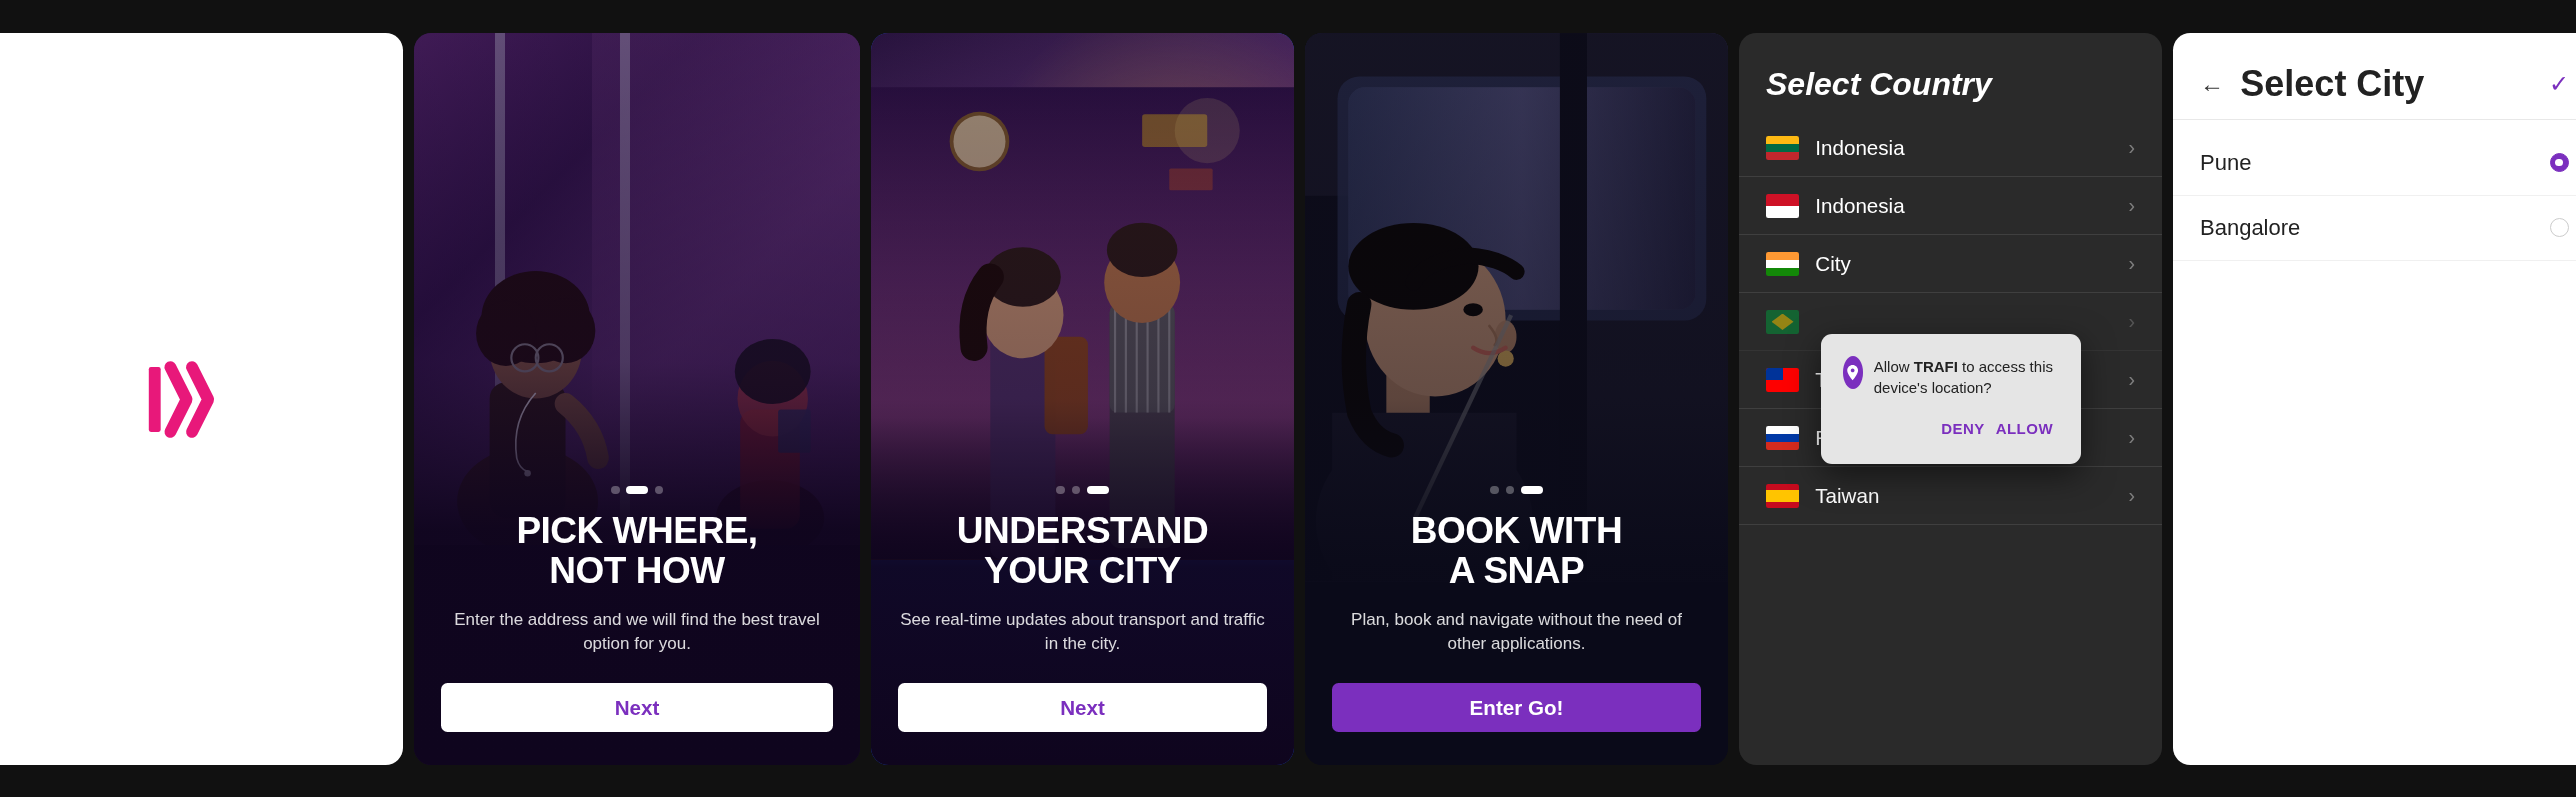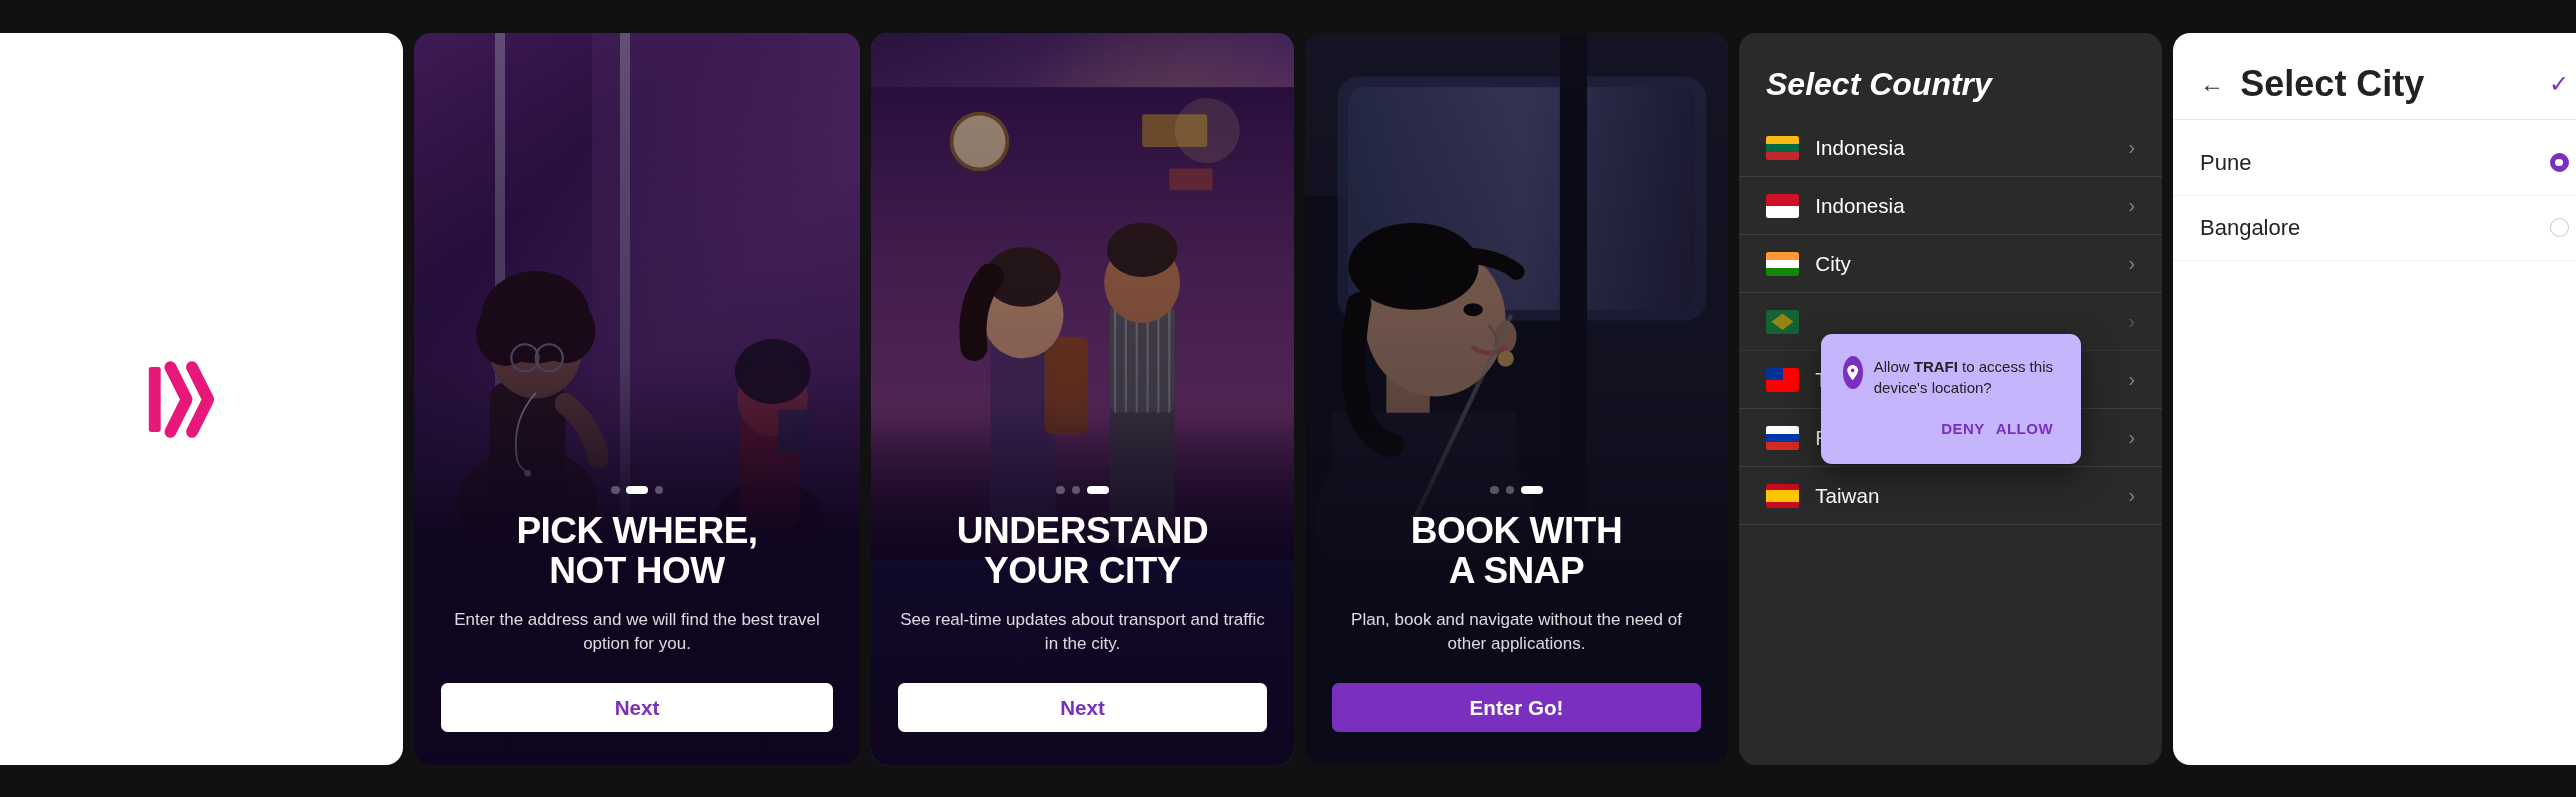--- a/index.html
+++ b/index.html
@@ -356,7 +356,7 @@
       top: 50%;
       transform: translate(-50%, -50%);
       width: 260px;
-      background: #c4b5fd;
+      background: #e5e5e5;
       border-radius: 11px;
       padding: 22px;
       z-index: 10;

